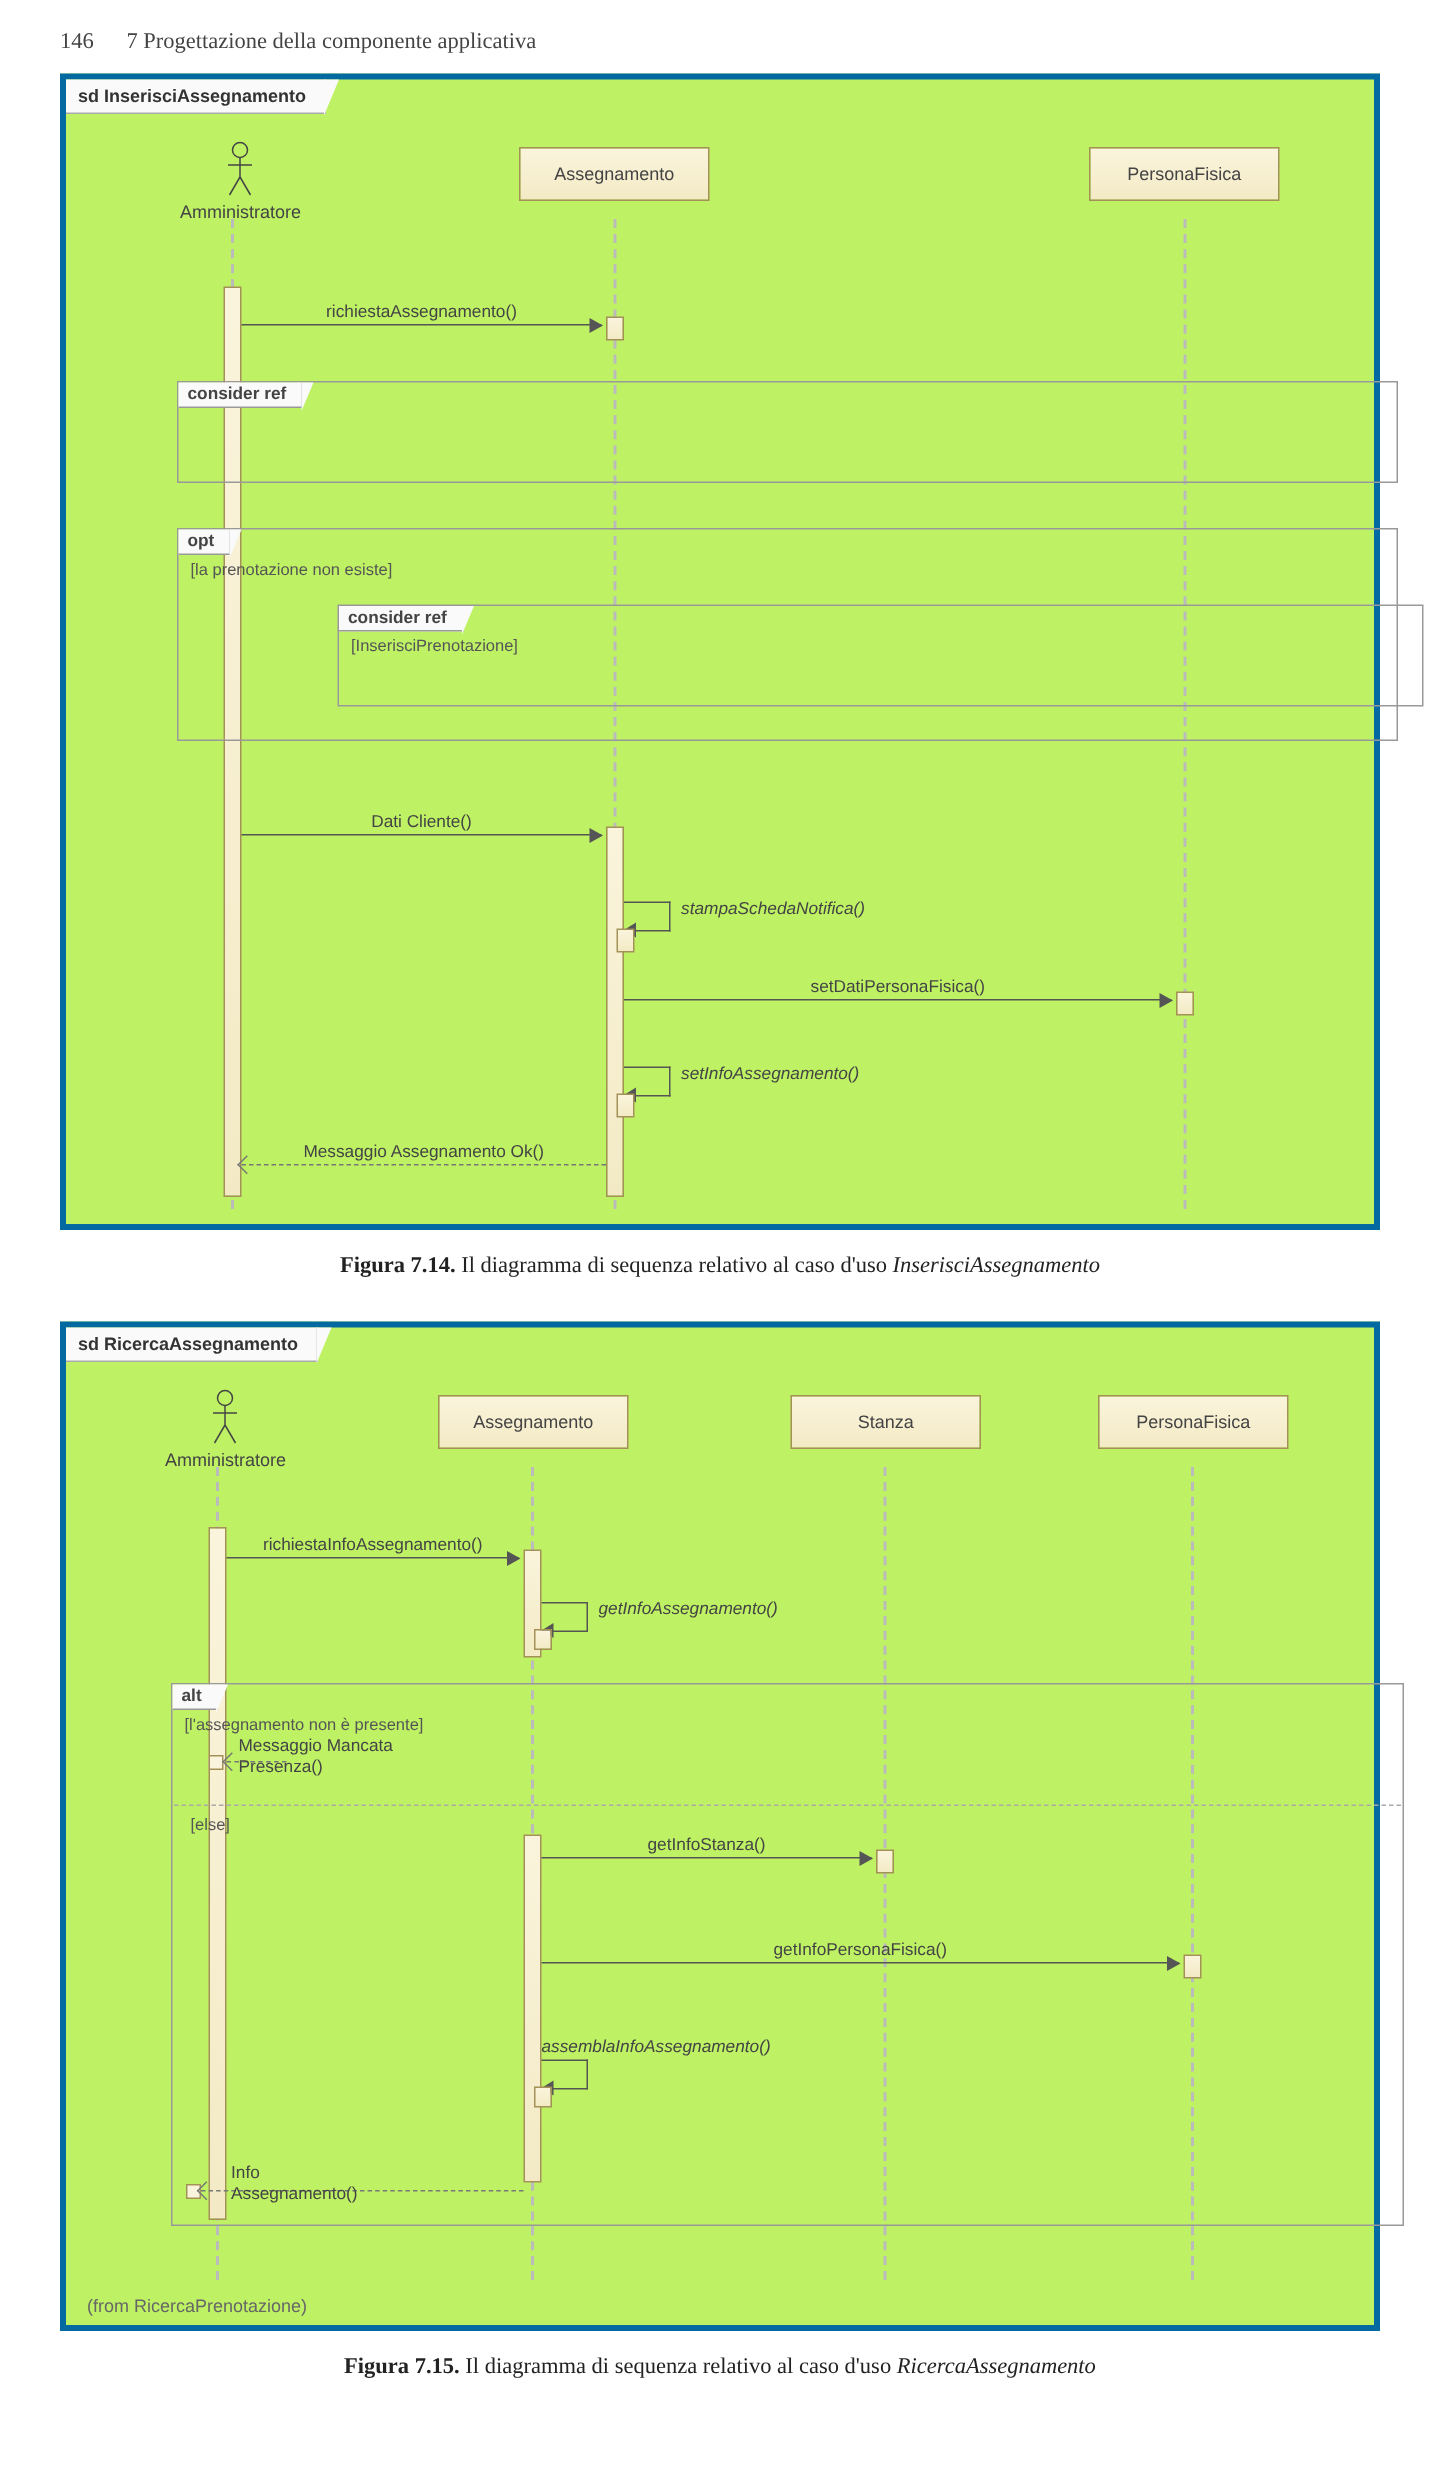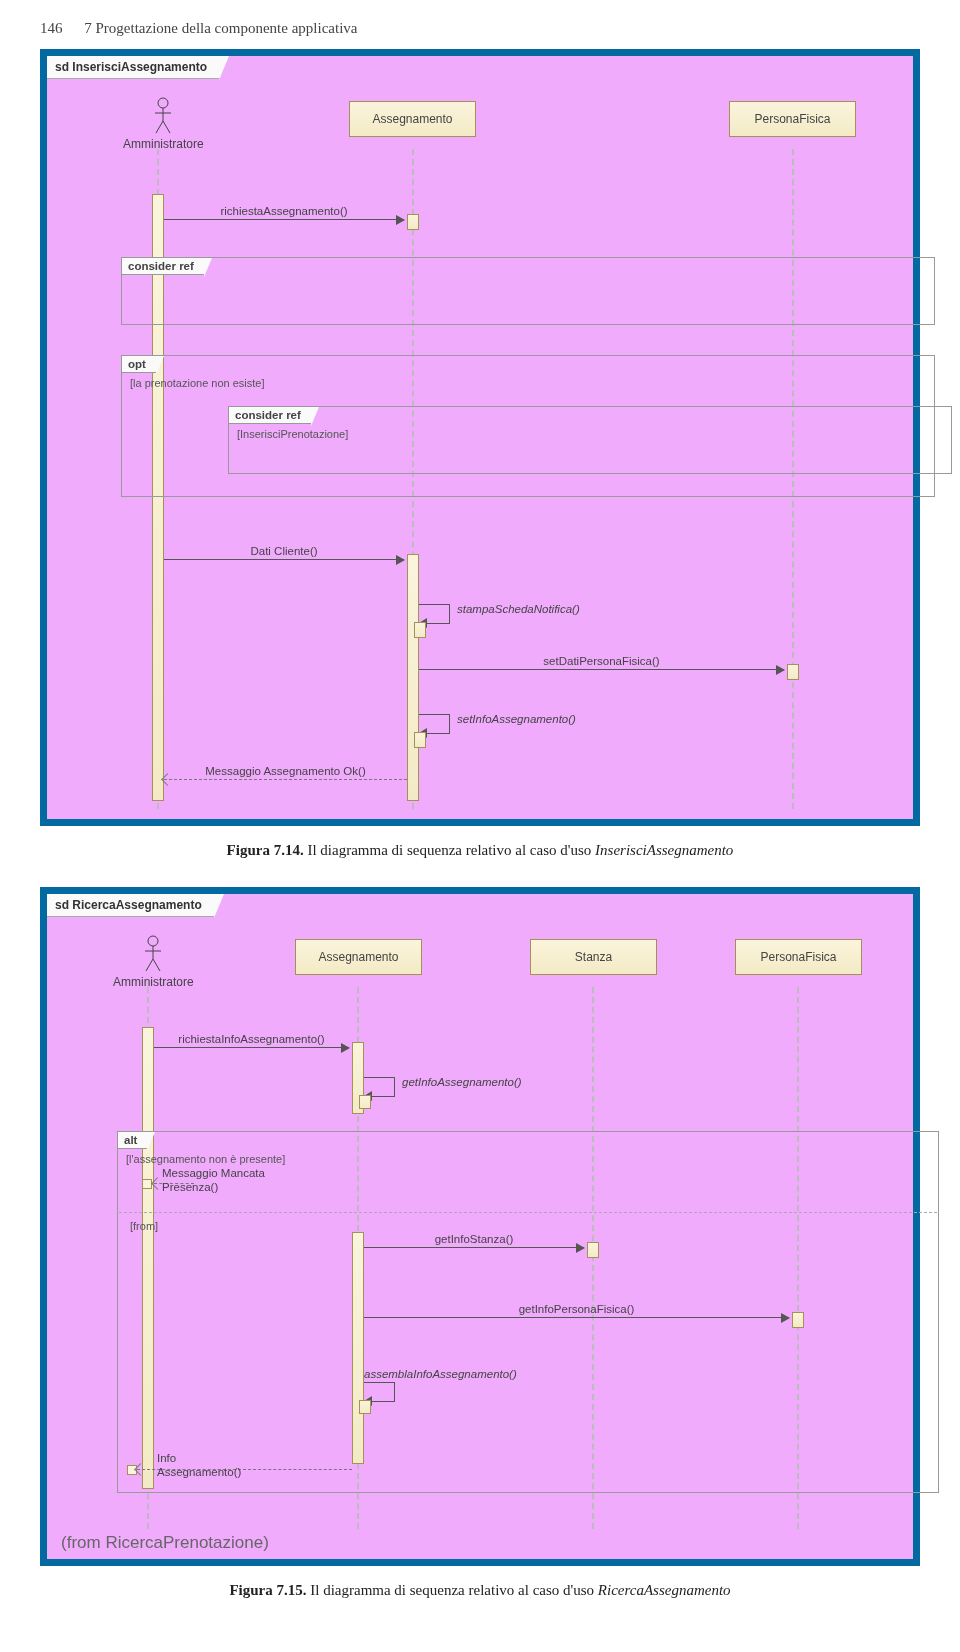--- a/index.html
+++ b/index.html
@@ -17,10 +17,10 @@
   }
   .page-number { margin-right: 18px; }
   .diagram-frame {
-    border: 7px solid #0369a1;
+    border: 4px solid #0369a1;
     margin-bottom: 16px;
     position: relative;
-    background: #f0abfc;
+    background: #bef264;
     padding: 0;
   }
   .tab {

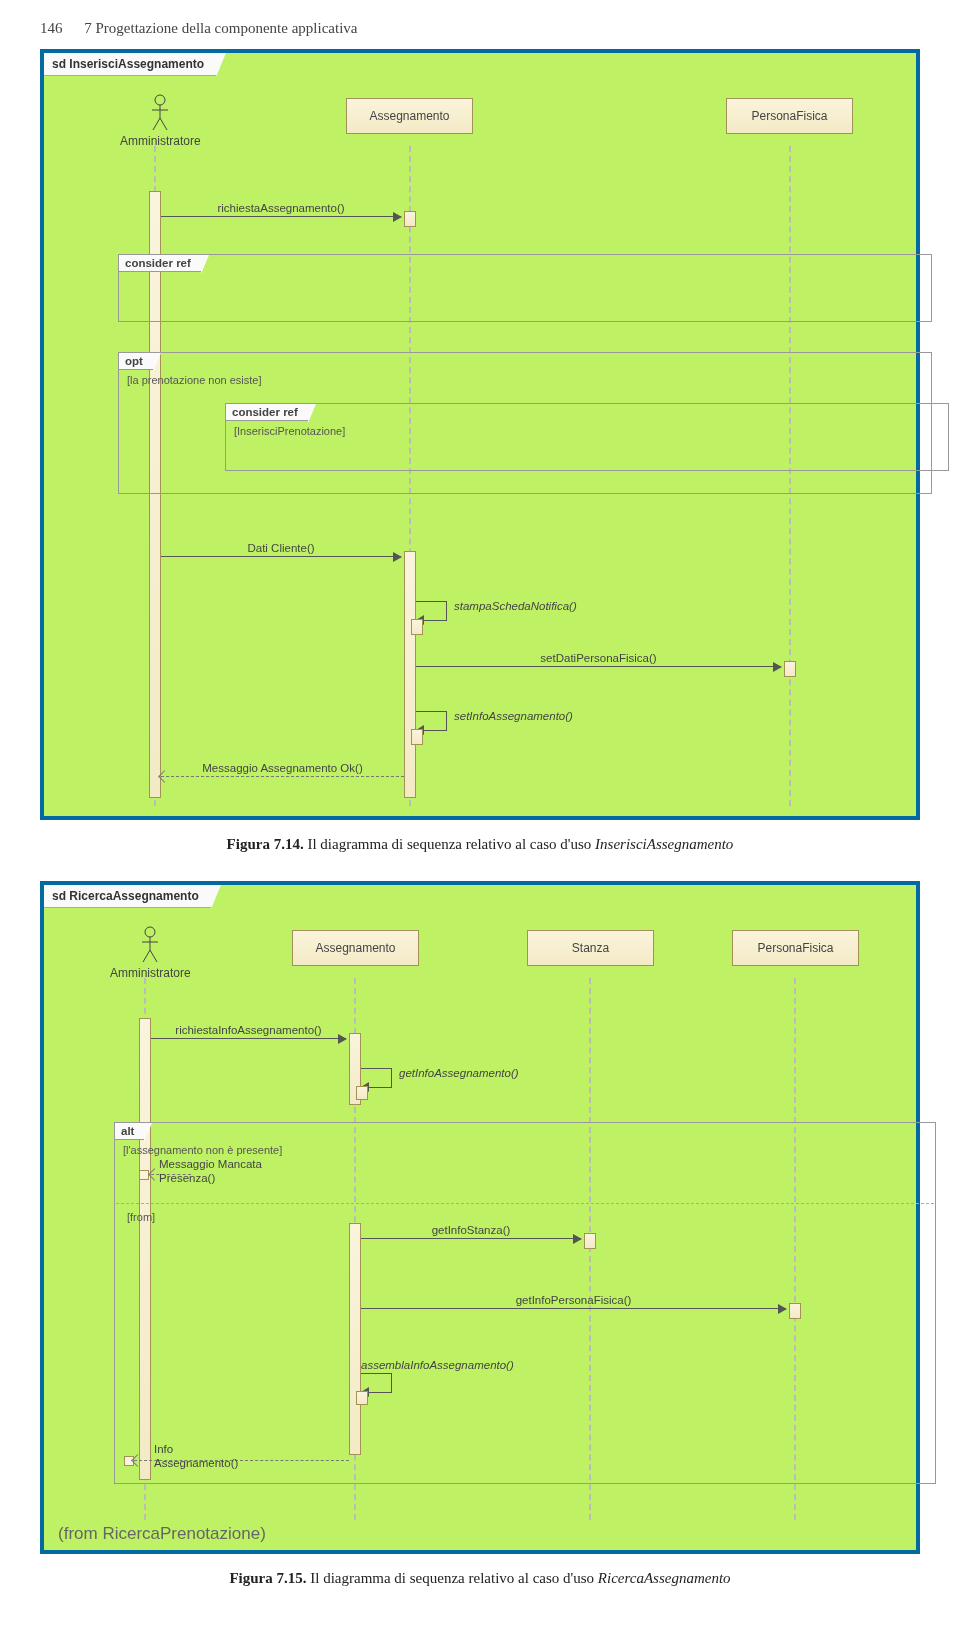--- a/index.html
+++ b/index.html
@@ -311,7 +311,7 @@
       <span class="frag-tab">alt</span>
       <div class="guard">[l'assegnamento non è presente]</div>
       <div class="hr-dash" style="top:80px"></div>
-      <div class="guard" style="position:absolute; top:84px; left:4px">[from]</div>
+      <div class="guard" style="position:absolute; top:84px; left:4px">[else]</div>
     </div>
 
     <div class="small-act" style="left:95px; top:262px"></div>

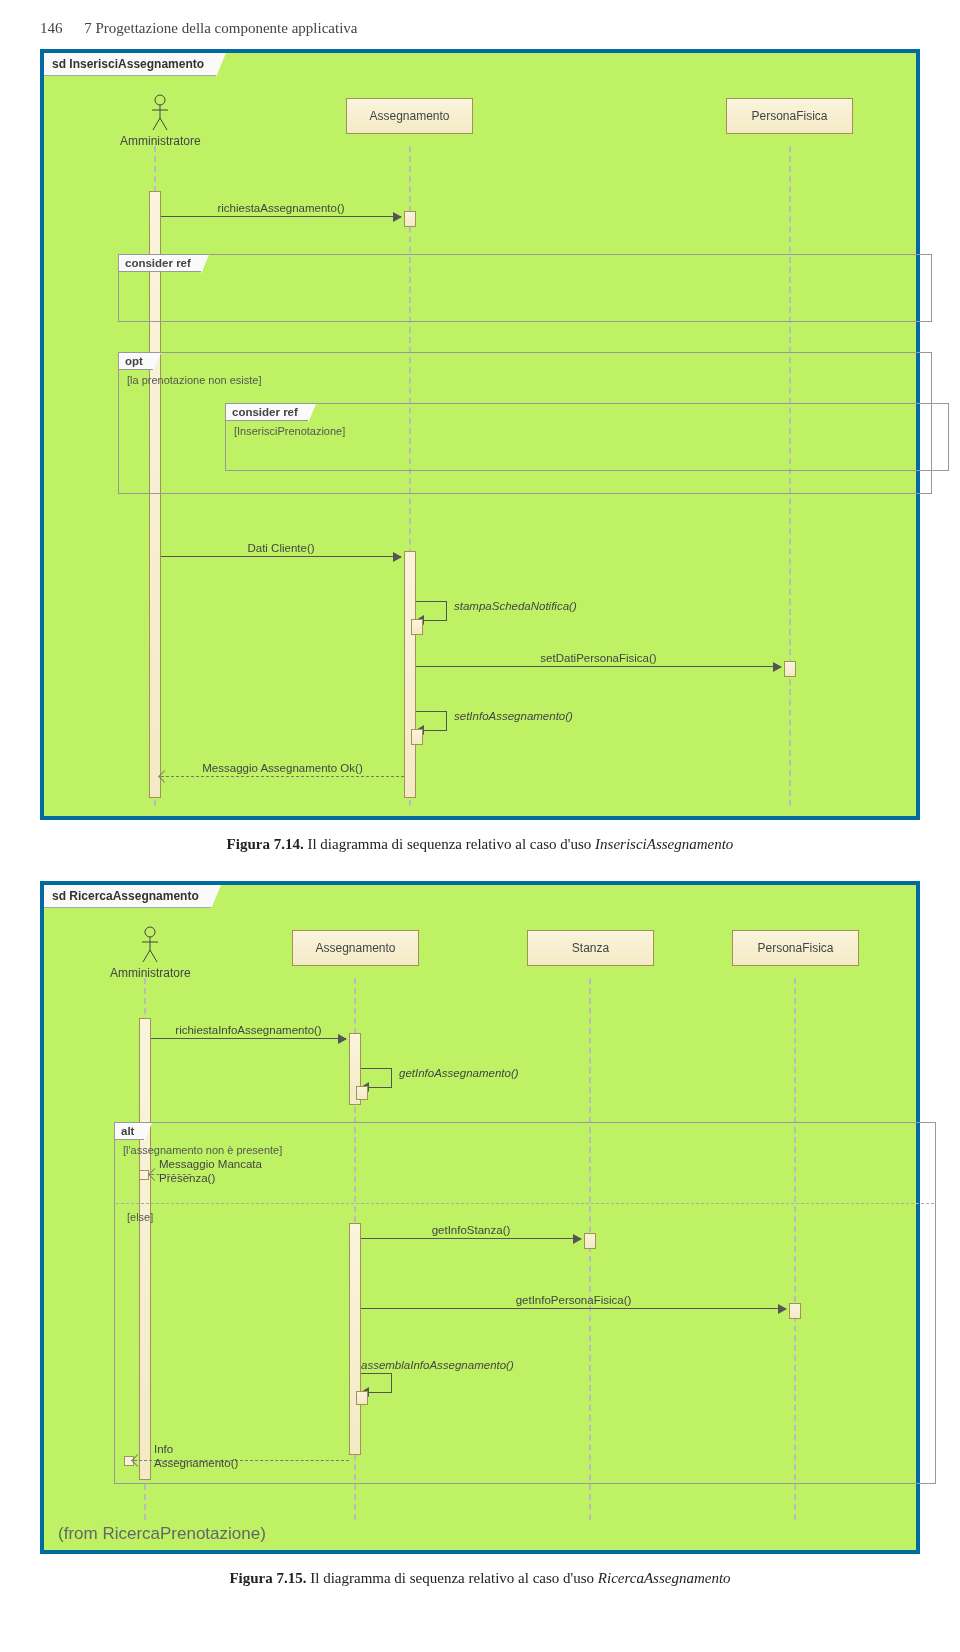--- a/index.html
+++ b/index.html
@@ -182,7 +182,7 @@
     position: absolute;
     bottom: 6px;
     left: 14px;
-    font-size: 17px;
+    font-size: 12px;
     color: #666;
     margin-top: 48px;
   }

